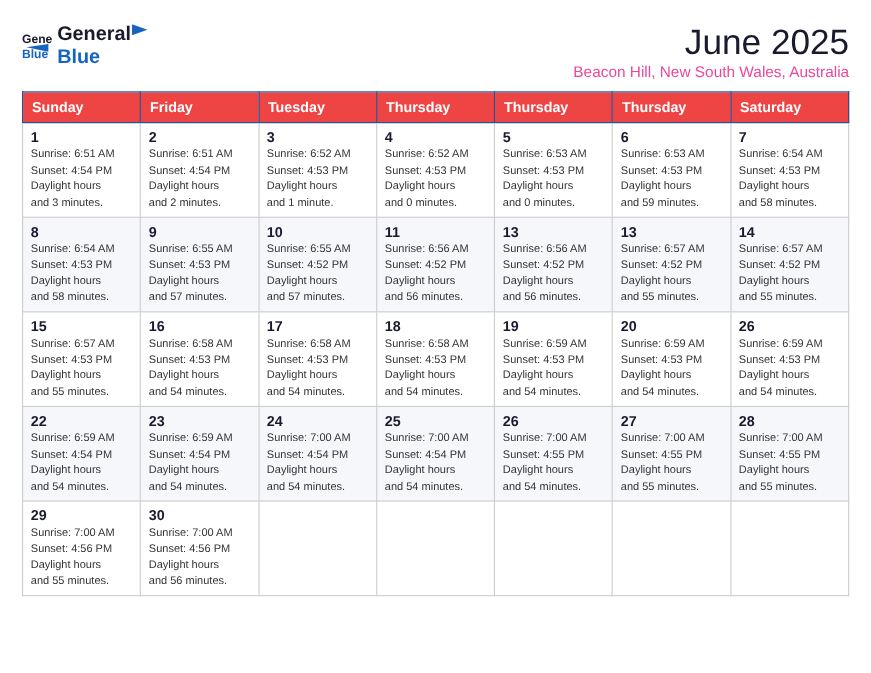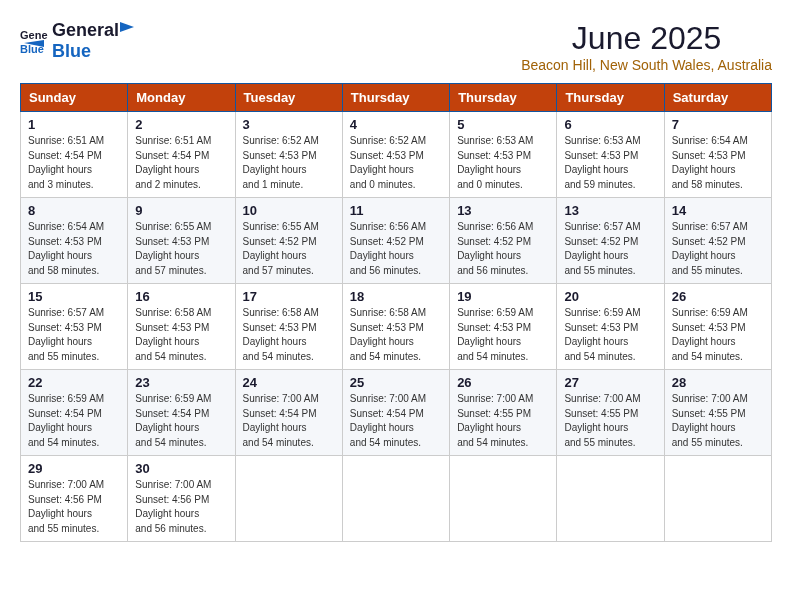--- a/index.html
+++ b/index.html
@@ -36,7 +36,7 @@
       height: 28px;
     }
     .title-area {
-      text-align: center;
+      text-align: right;
     }
     .month-title {
       font-size: 32px;

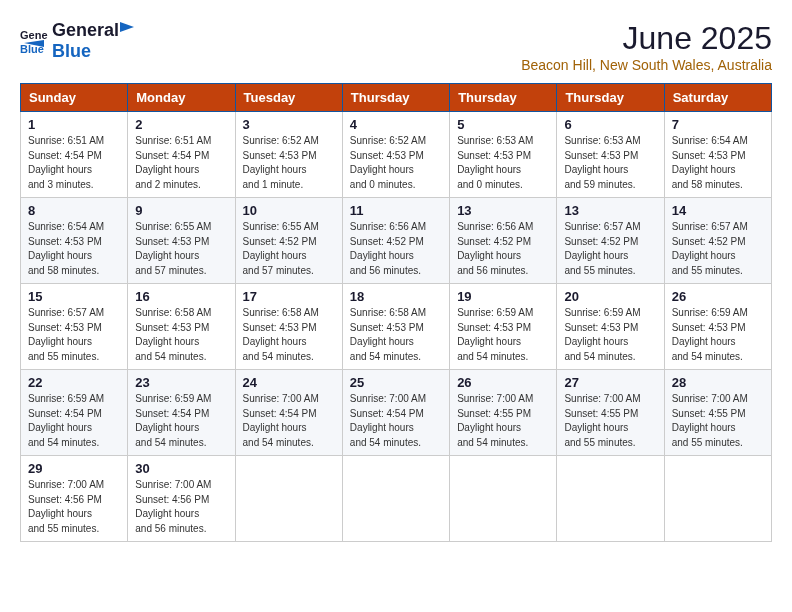--- a/index.html
+++ b/index.html
@@ -45,7 +45,7 @@
     }
     .location-title {
       font-size: 14px;
-      color: #a16207;
+      color: #ec4899;
     }
     .calendar {
       width: 100%;

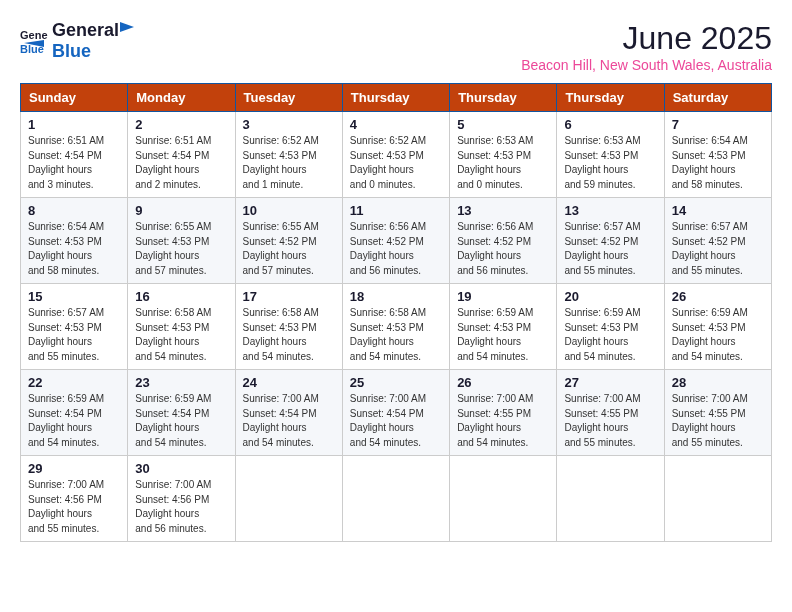--- a/index.html
+++ b/index.html
@@ -53,7 +53,7 @@
       border: 1px solid #ccc;
     }
     .calendar th {
-      background: #c2410c;
+      background: #ef4444;
       color: #fff;
       text-align: left;
       padding: 6px 8px;

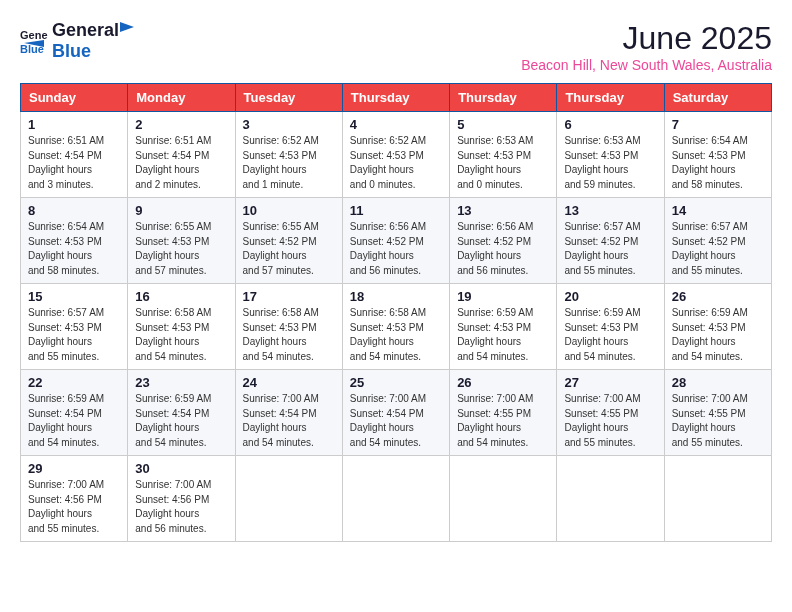--- a/index.html
+++ b/index.html
@@ -120,7 +120,7 @@
   <thead>
     <tr>
     <th>Sunday</th>
-        <th>Monday</th>
+        <th>Friday</th>
         <th>Tuesday</th>
         <th>Thursday</th>
         <th>Thursday</th>

